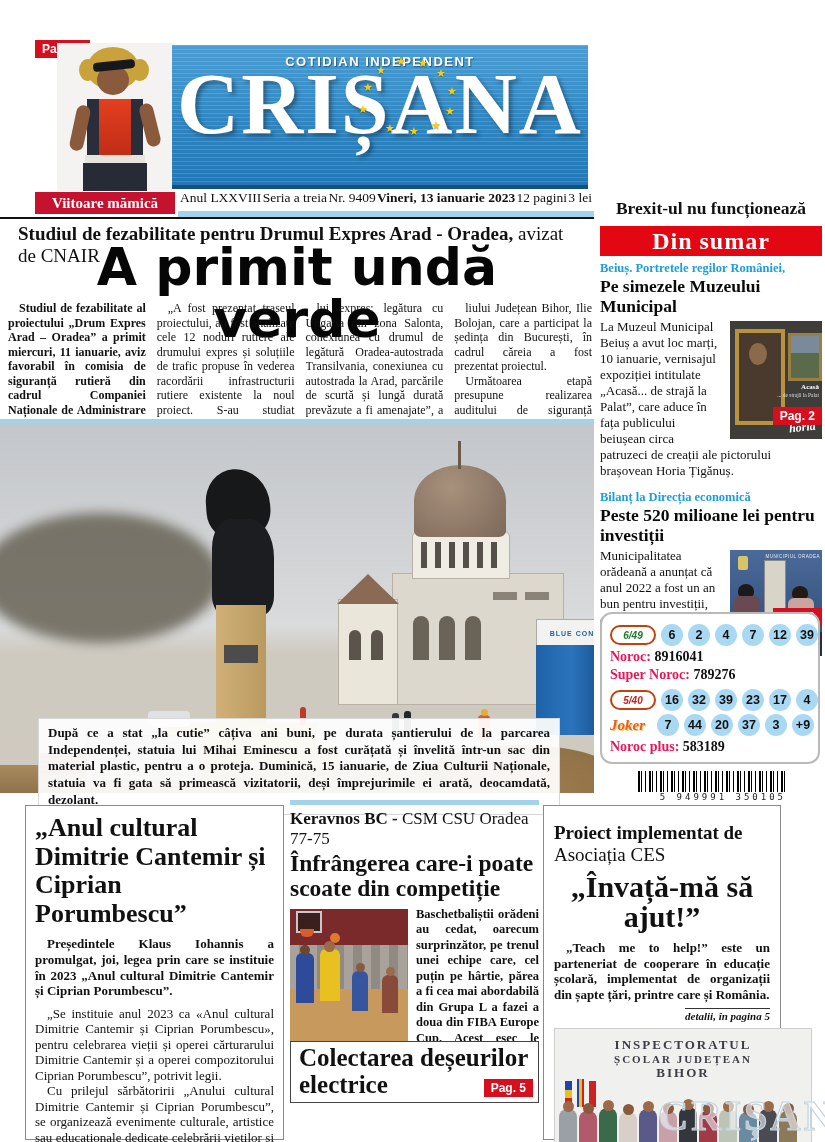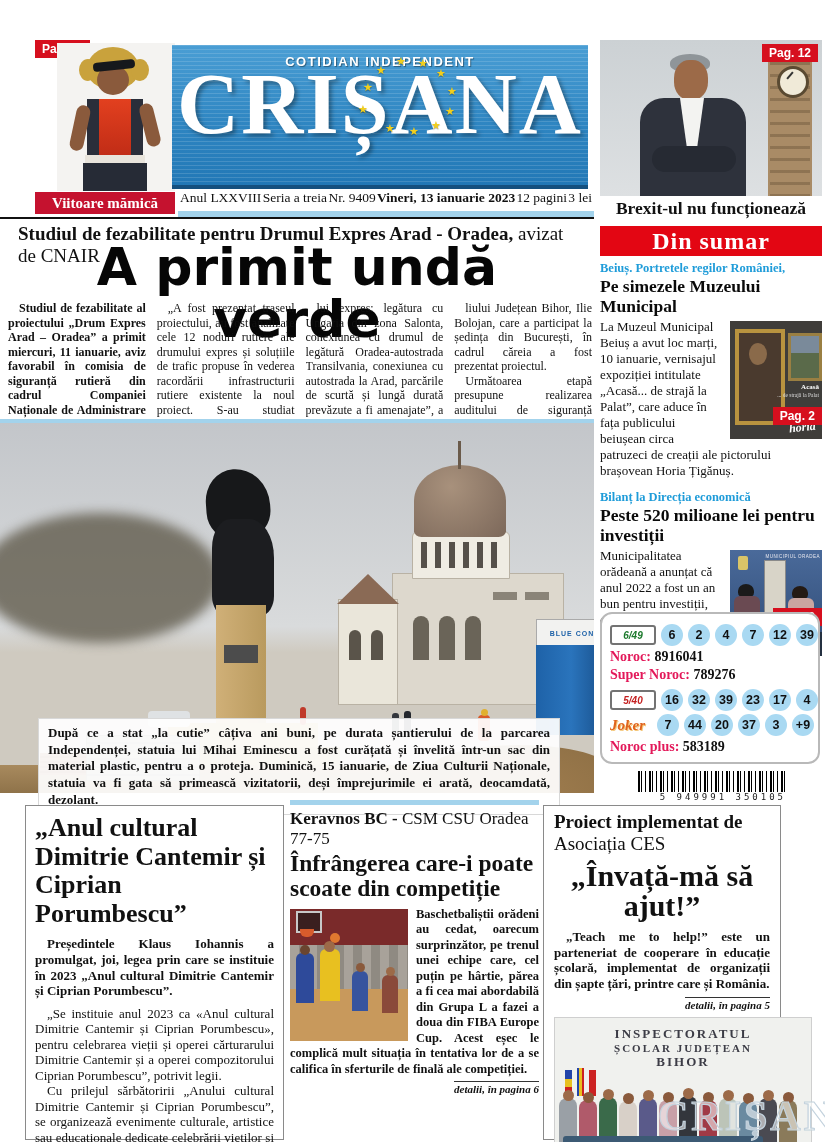--- a/index.html
+++ b/index.html
@@ -131,18 +131,6 @@
   </div>
   <div class="abs blue-bar" style="left:178px;top:211px;width:416px;height:6px;"></div>
 
-  <div class="abs" style="left:600px;top:40px;width:222px;height:156px;background:linear-gradient(180deg,#ccd1d4,#dde0e2);overflow:hidden;">
-    <div class="abs" style="left:168px;top:6px;width:44px;height:150px;background:#a98b66;"></div>
-    <div class="abs" style="left:170px;top:10px;width:40px;height:150px;background:repeating-linear-gradient(180deg,rgba(90,70,45,.35) 0 3px,rgba(0,0,0,0) 3px 12px);"></div>
-    <div class="abs" style="left:177px;top:26px;width:26px;height:26px;background:#f0ead8;border:3px solid #5a4a32;border-radius:50%;"></div>
-    <div class="abs" style="left:189px;top:31px;width:2px;height:9px;background:#333;transform:rotate(40deg);"></div>
-    <div class="abs" style="left:70px;top:14px;width:40px;height:18px;background:#8f9599;border-radius:50% 50% 40% 40%;"></div>
-    <div class="abs" style="left:74px;top:20px;width:34px;height:40px;background:#9c6a48;border-radius:45%;"></div>
-    <div class="abs" style="left:40px;top:58px;width:106px;height:98px;background:#2e323c;border-radius:24px 24px 0 0;"></div>
-    <div class="abs" style="left:80px;top:58px;width:24px;height:52px;background:#f3f3f1;clip-path:polygon(0 0,100% 0,70% 100%,30% 100%);"></div>
-    <div class="abs" style="left:52px;top:106px;width:84px;height:26px;background:#262a33;border-radius:13px;"></div>
-    <span class="badge abs" style="right:4px;top:4px;">Pag. 12</span>
-  </div>
   <div class="abs dinsumar">Din sumar</div>
 
   <div class="abs brexit" style="left:597px;top:198px;width:228px;">Brexit-ul nu funcționează</div>

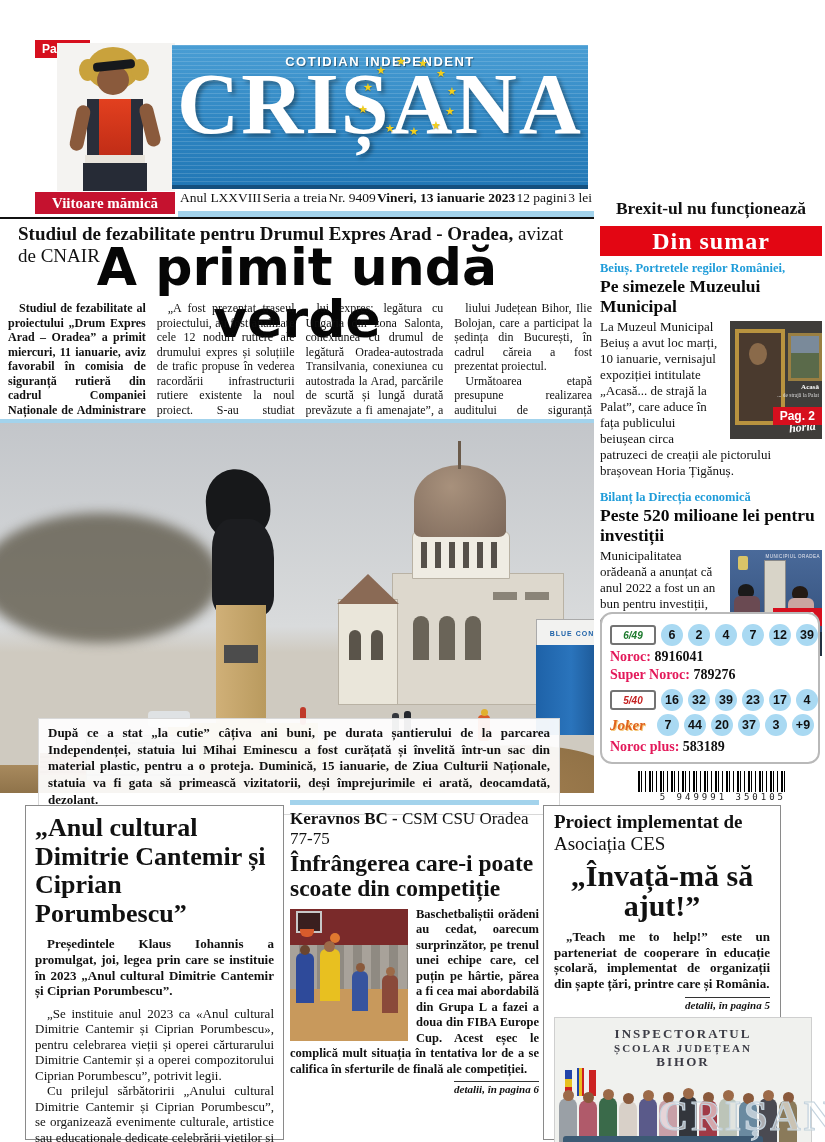--- a/index.html
+++ b/index.html
@@ -45,7 +45,7 @@
   .lotto{left:600px;top:612px;width:220px;height:152px;border:2px solid #b9b9b9;border-radius:12px;
      padding:7px 8px;box-sizing:border-box;background:#fff;}
   .draw{display:flex;align-items:center;gap:5px;margin:3px 0;}
-  .chip{width:42px;height:16px;border:2px solid #737373;border-radius:3px;display:flex;align-items:center;
+  .chip{width:42px;height:16px;border:2px solid #c2410c;border-radius:10px;display:flex;align-items:center;
      justify-content:center;font:italic bold 10px "Liberation Sans",sans-serif;color:#1d7a2d;flex:0 0 auto;}
   .chip.red{color:#c41f1f;}
   .joker-logo{width:42px;flex:0 0 auto;font:italic bold 15px "Liberation Serif",serif;color:#e0641e;

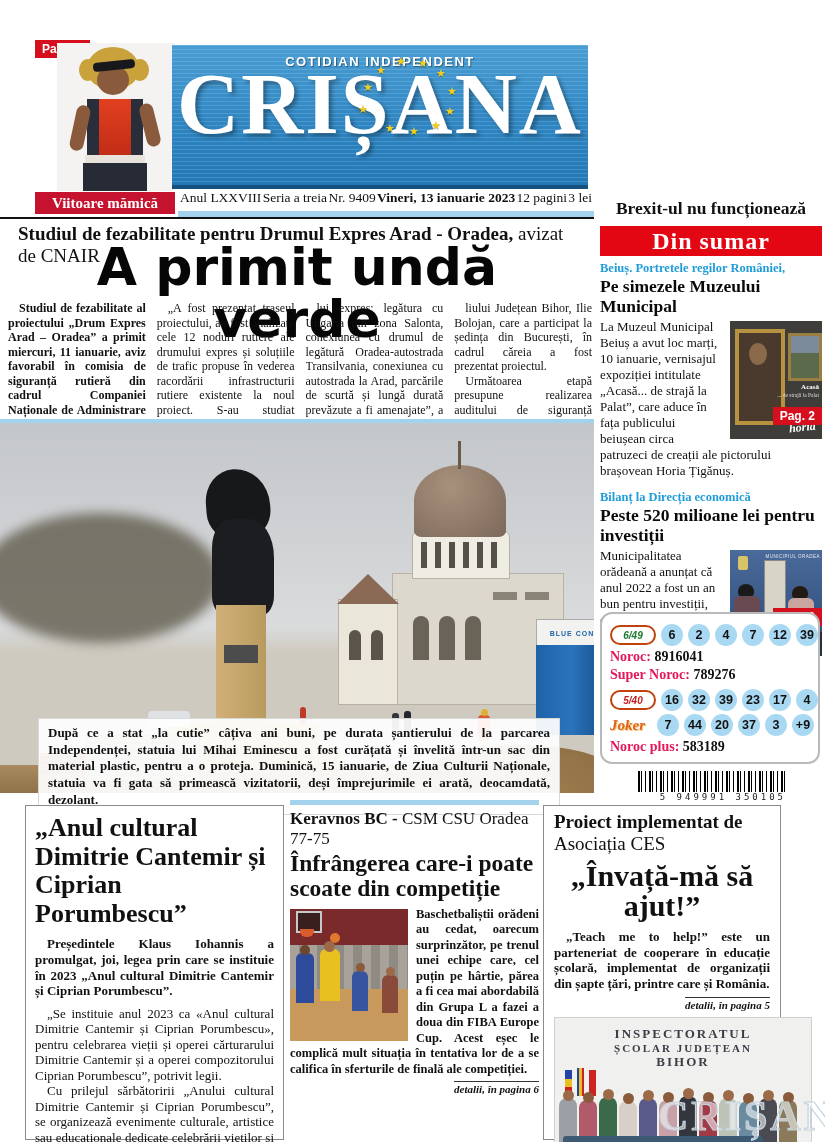--- a/index.html
+++ b/index.html
@@ -317,7 +317,7 @@
     </div>
   </div>
 
-  <div class="abs boxed" style="left:543px;top:805px;width:238px;height:335px;padding:5px 10px;">
+  <div class="abs boxed" style="left:543px;top:805px;width:238px;height:335px;padding:16px 10px;">
     <div class="br-kicker"><b>Proiect implementat de </b><span>Asociația CES</span></div>
     <div class="br-head">„Învață-mă să ajut!”</div>
     <p class="lead-b" style="margin-bottom:2px;">„Teach me to help!” este un parteneriat de cooperare în educație școlară, implementat de organizații din șapte țări, printre care și România.</p>

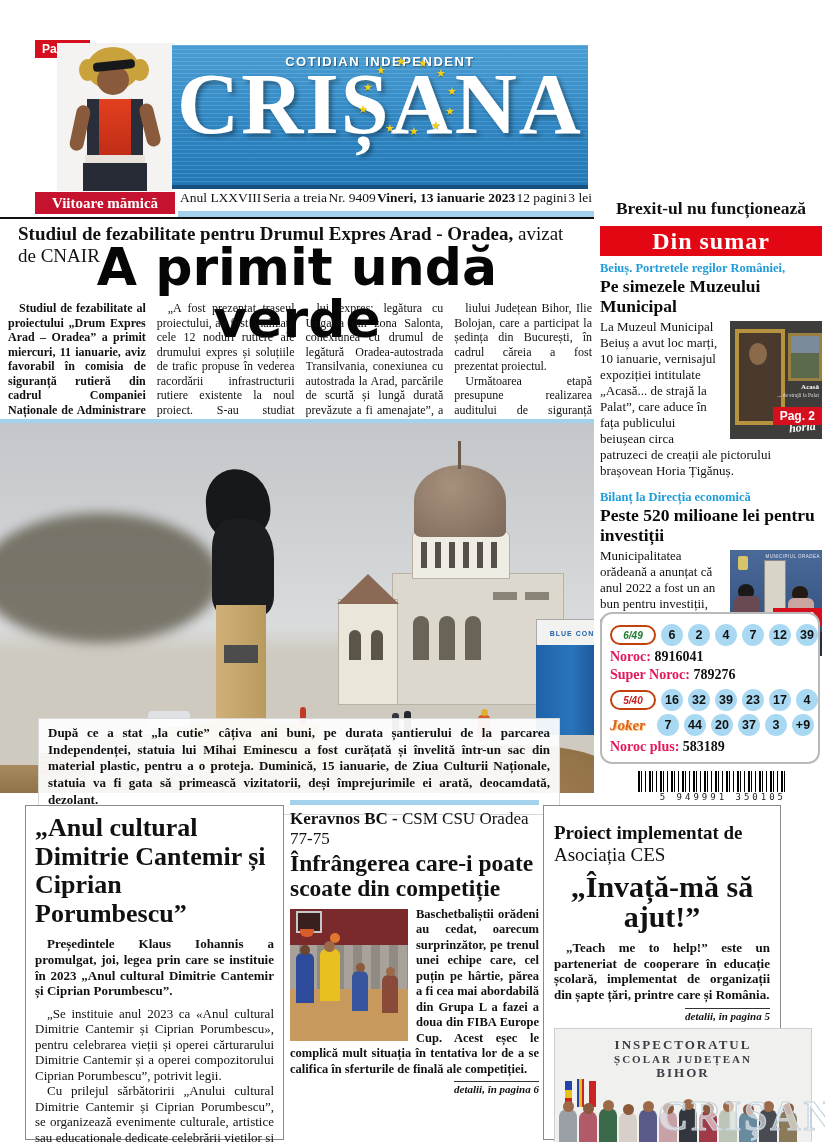--- a/index.html
+++ b/index.html
@@ -315,6 +315,10 @@
       <div class="mid-body">Baschetbaliștii orădeni au cedat, oarecum surprinzător, pe trenul unei echipe care, cel puțin pe hârtie, părea a fi cea mai abordabilă din Grupa L a fazei a doua din FIBA Europe Cup. Acest eșec le complică mult situația în tentativa lor de a se califica în sferturile de finală ale competiției.</div>
       <span class="details">detalii, în pagina 6</span>
     </div>
+  </div>
+  <div class="abs boxed" style="left:290px;top:1041px;width:249px;height:62px;border:1.5px solid #444;padding:2px 8px;">
+    <div class="elec-head">Colectarea deșeurilor electrice</div>
+    <span class="badge abs" style="right:5px;bottom:5px;">Pag. 5</span>
   </div>
 
   <div class="abs boxed" style="left:543px;top:805px;width:238px;height:335px;padding:16px 10px;">

